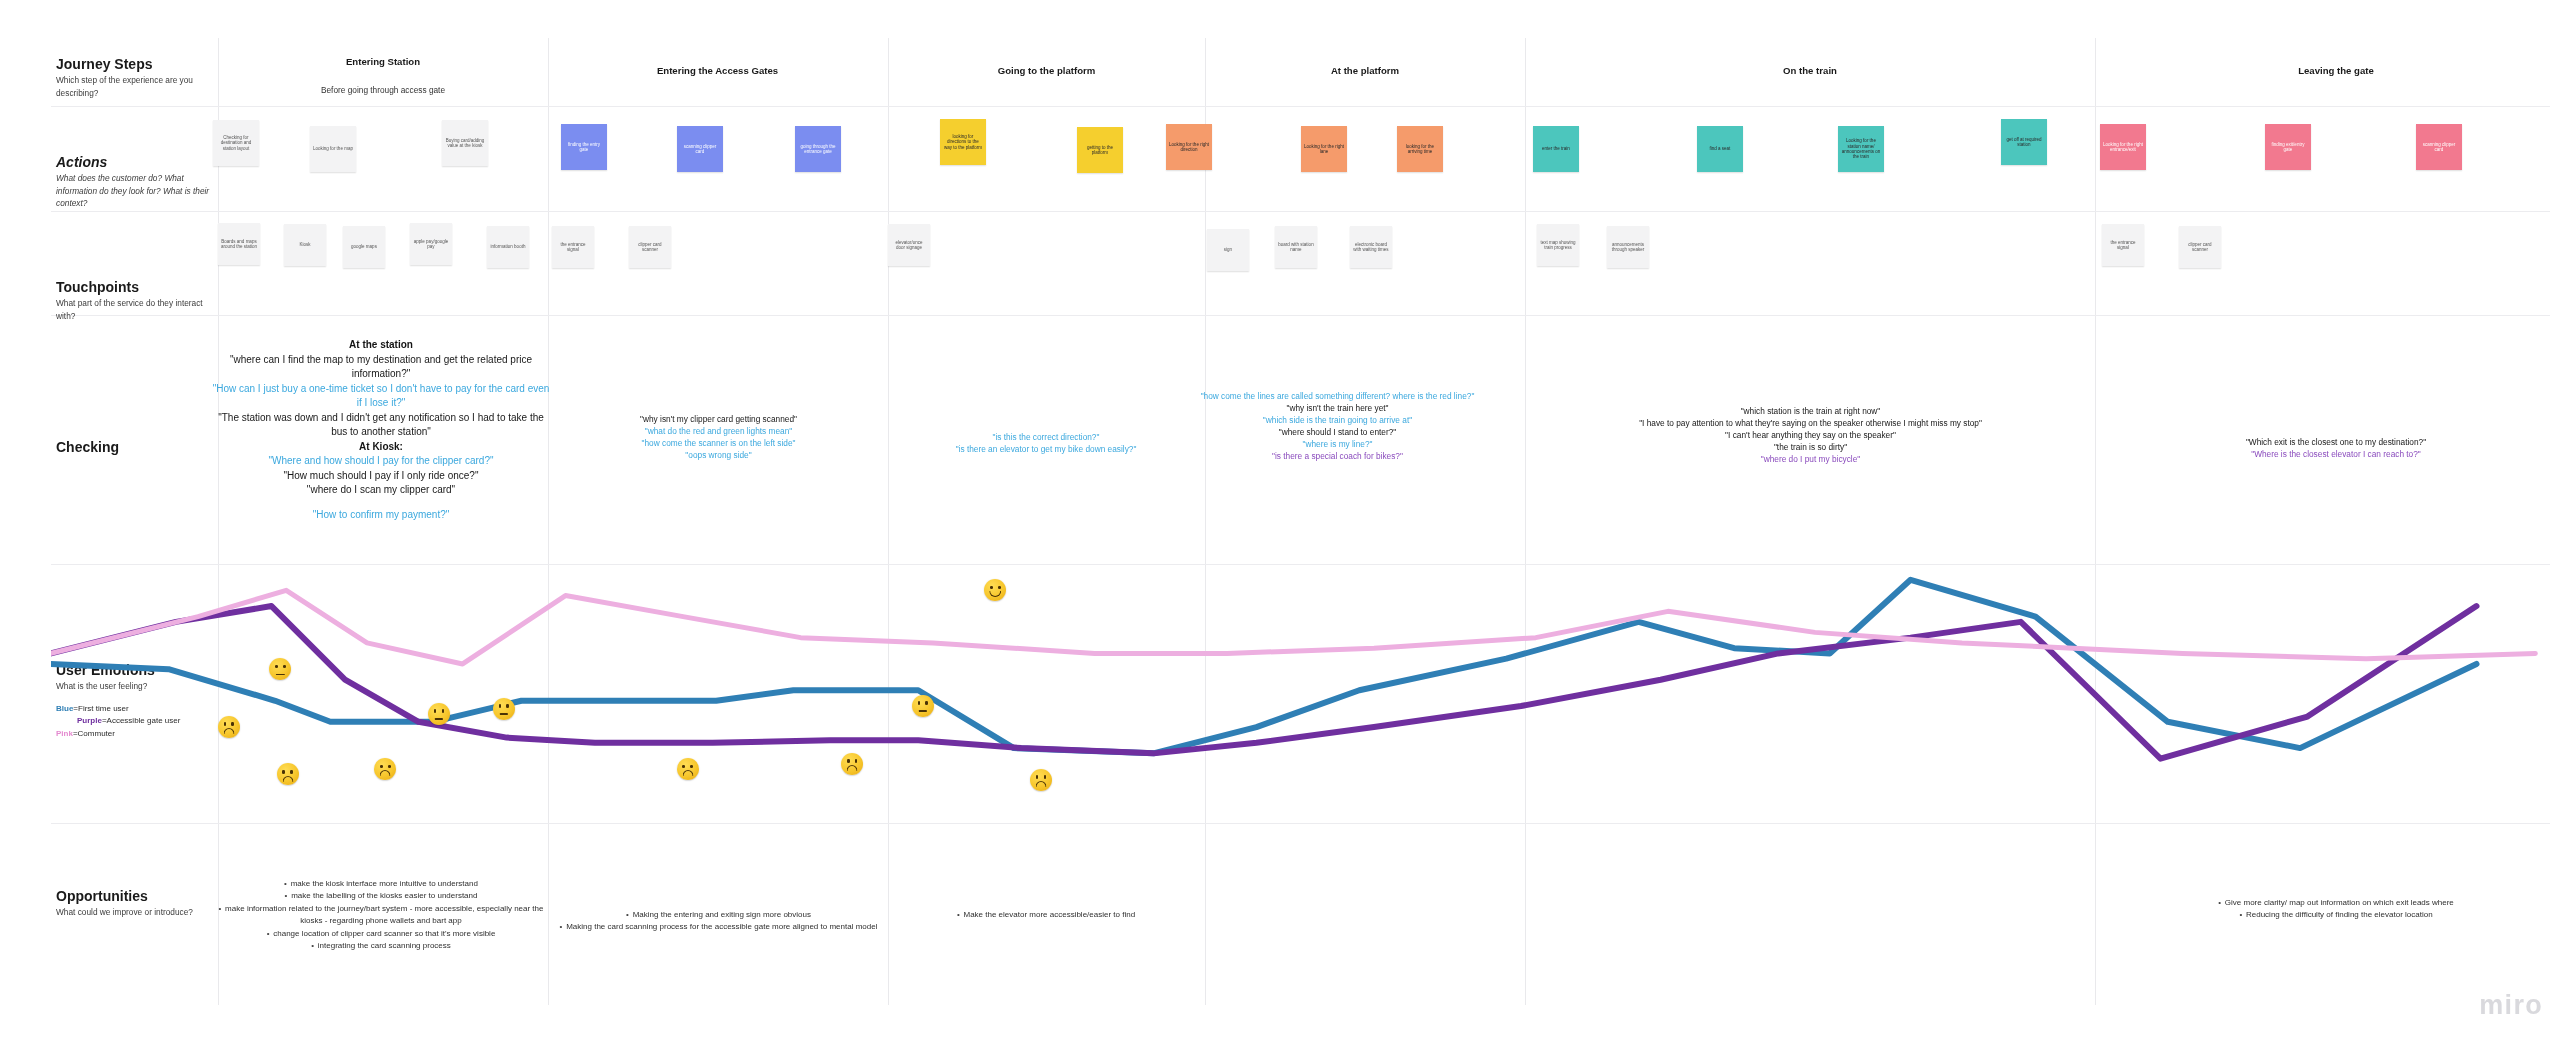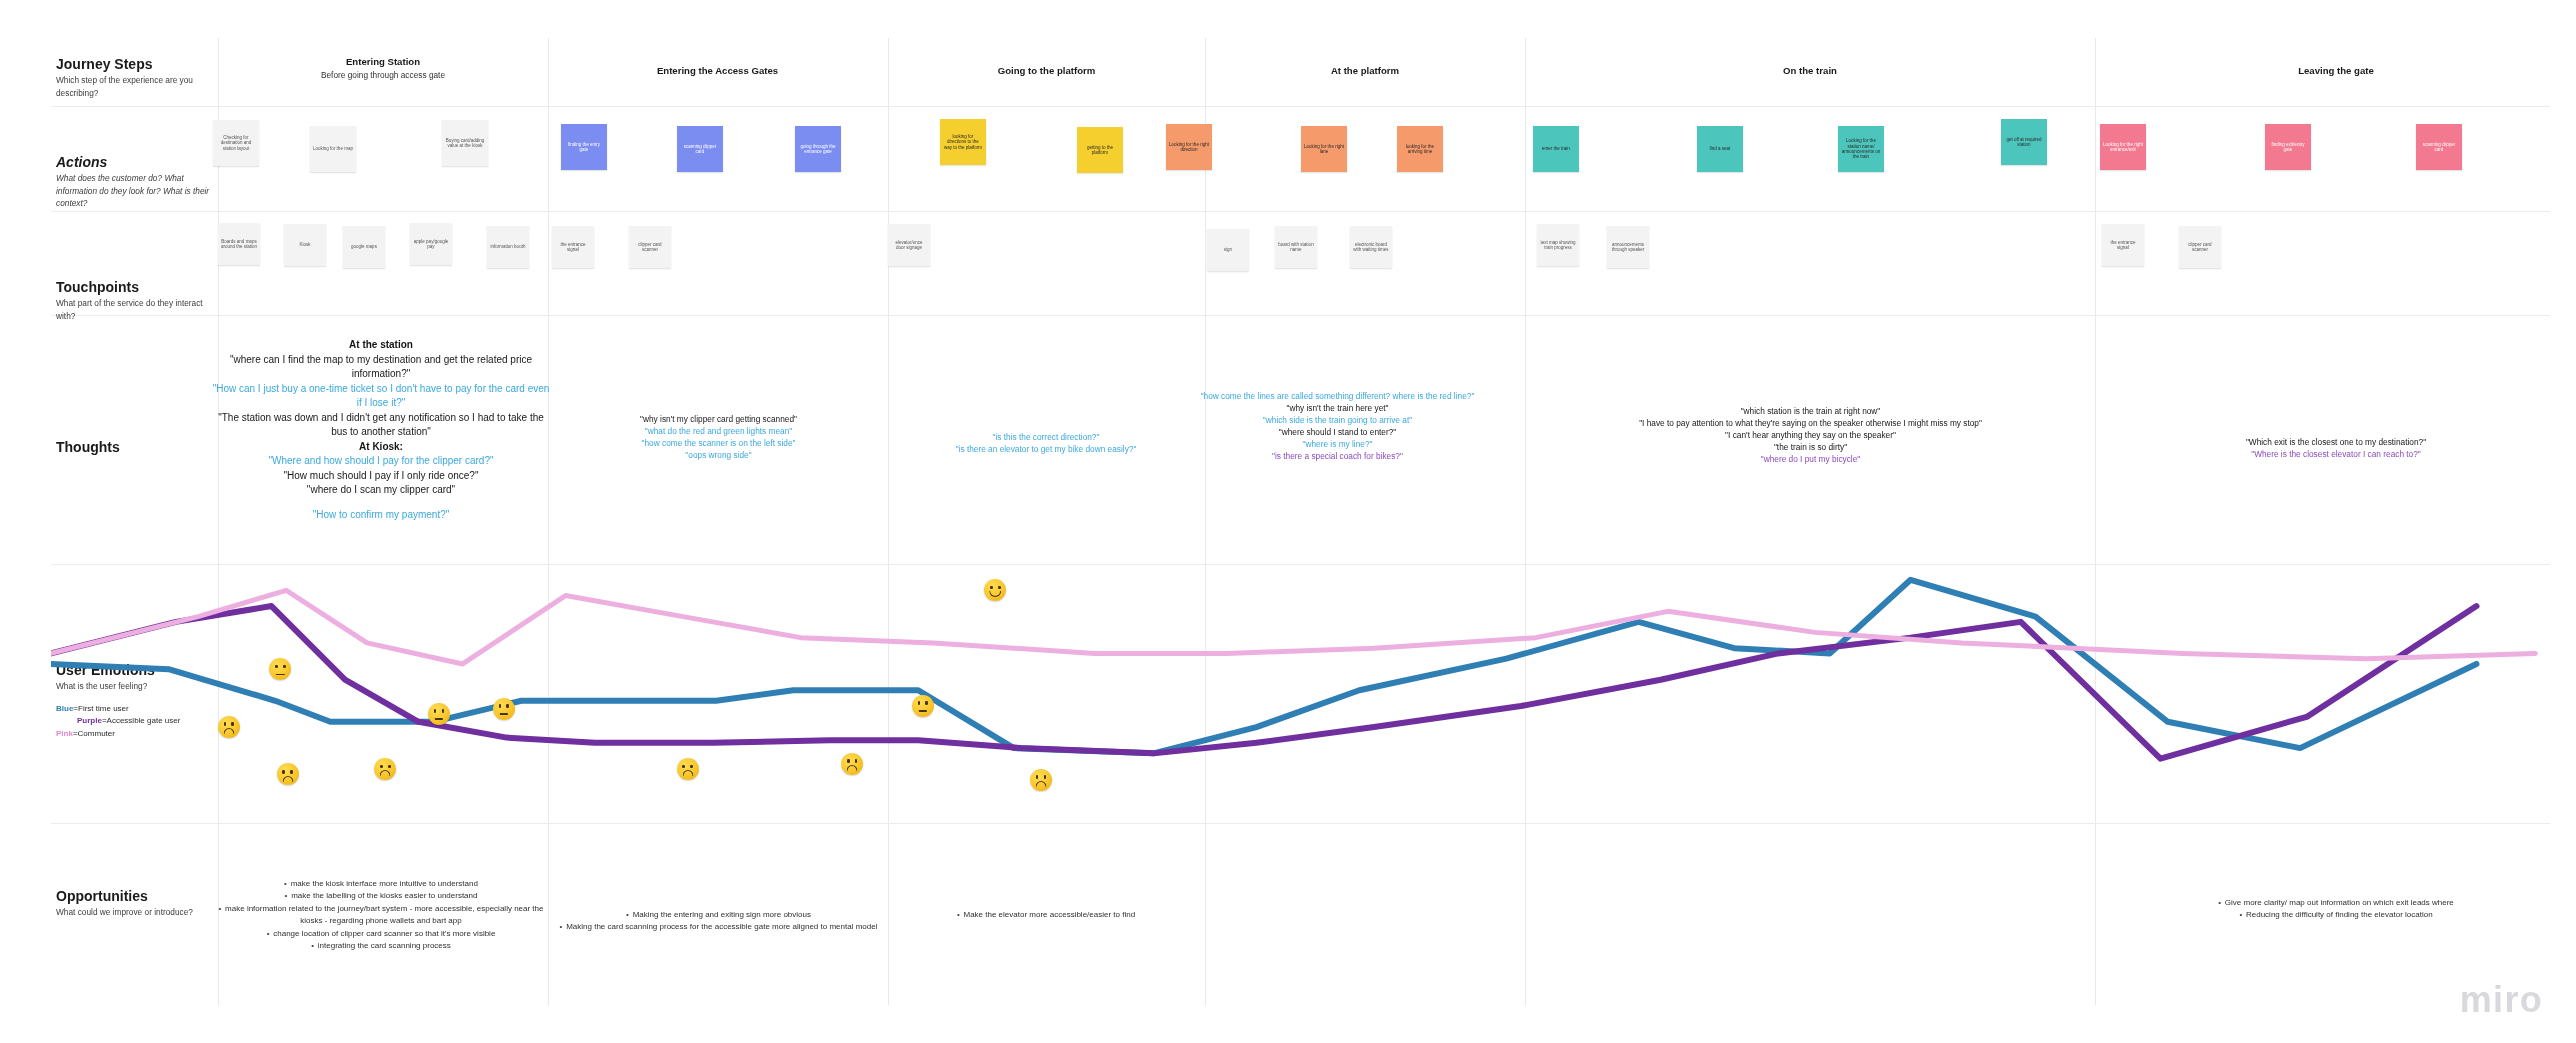--- a/index.html
+++ b/index.html
@@ -29,7 +29,7 @@
   
   .colhead{position:absolute;text-align:center;}
   .colhead .h{font-size:9.6px;font-weight:bold;color:#1a1a1a;line-height:1.4;}
-  .colhead .sub{font-size:8.3px;color:#333;line-height:1.45;margin-top:1px;}
+  .colhead .sub{font-size:8.3px;color:#333;line-height:1.45;margin-top:16px;}
 
   
   .note{

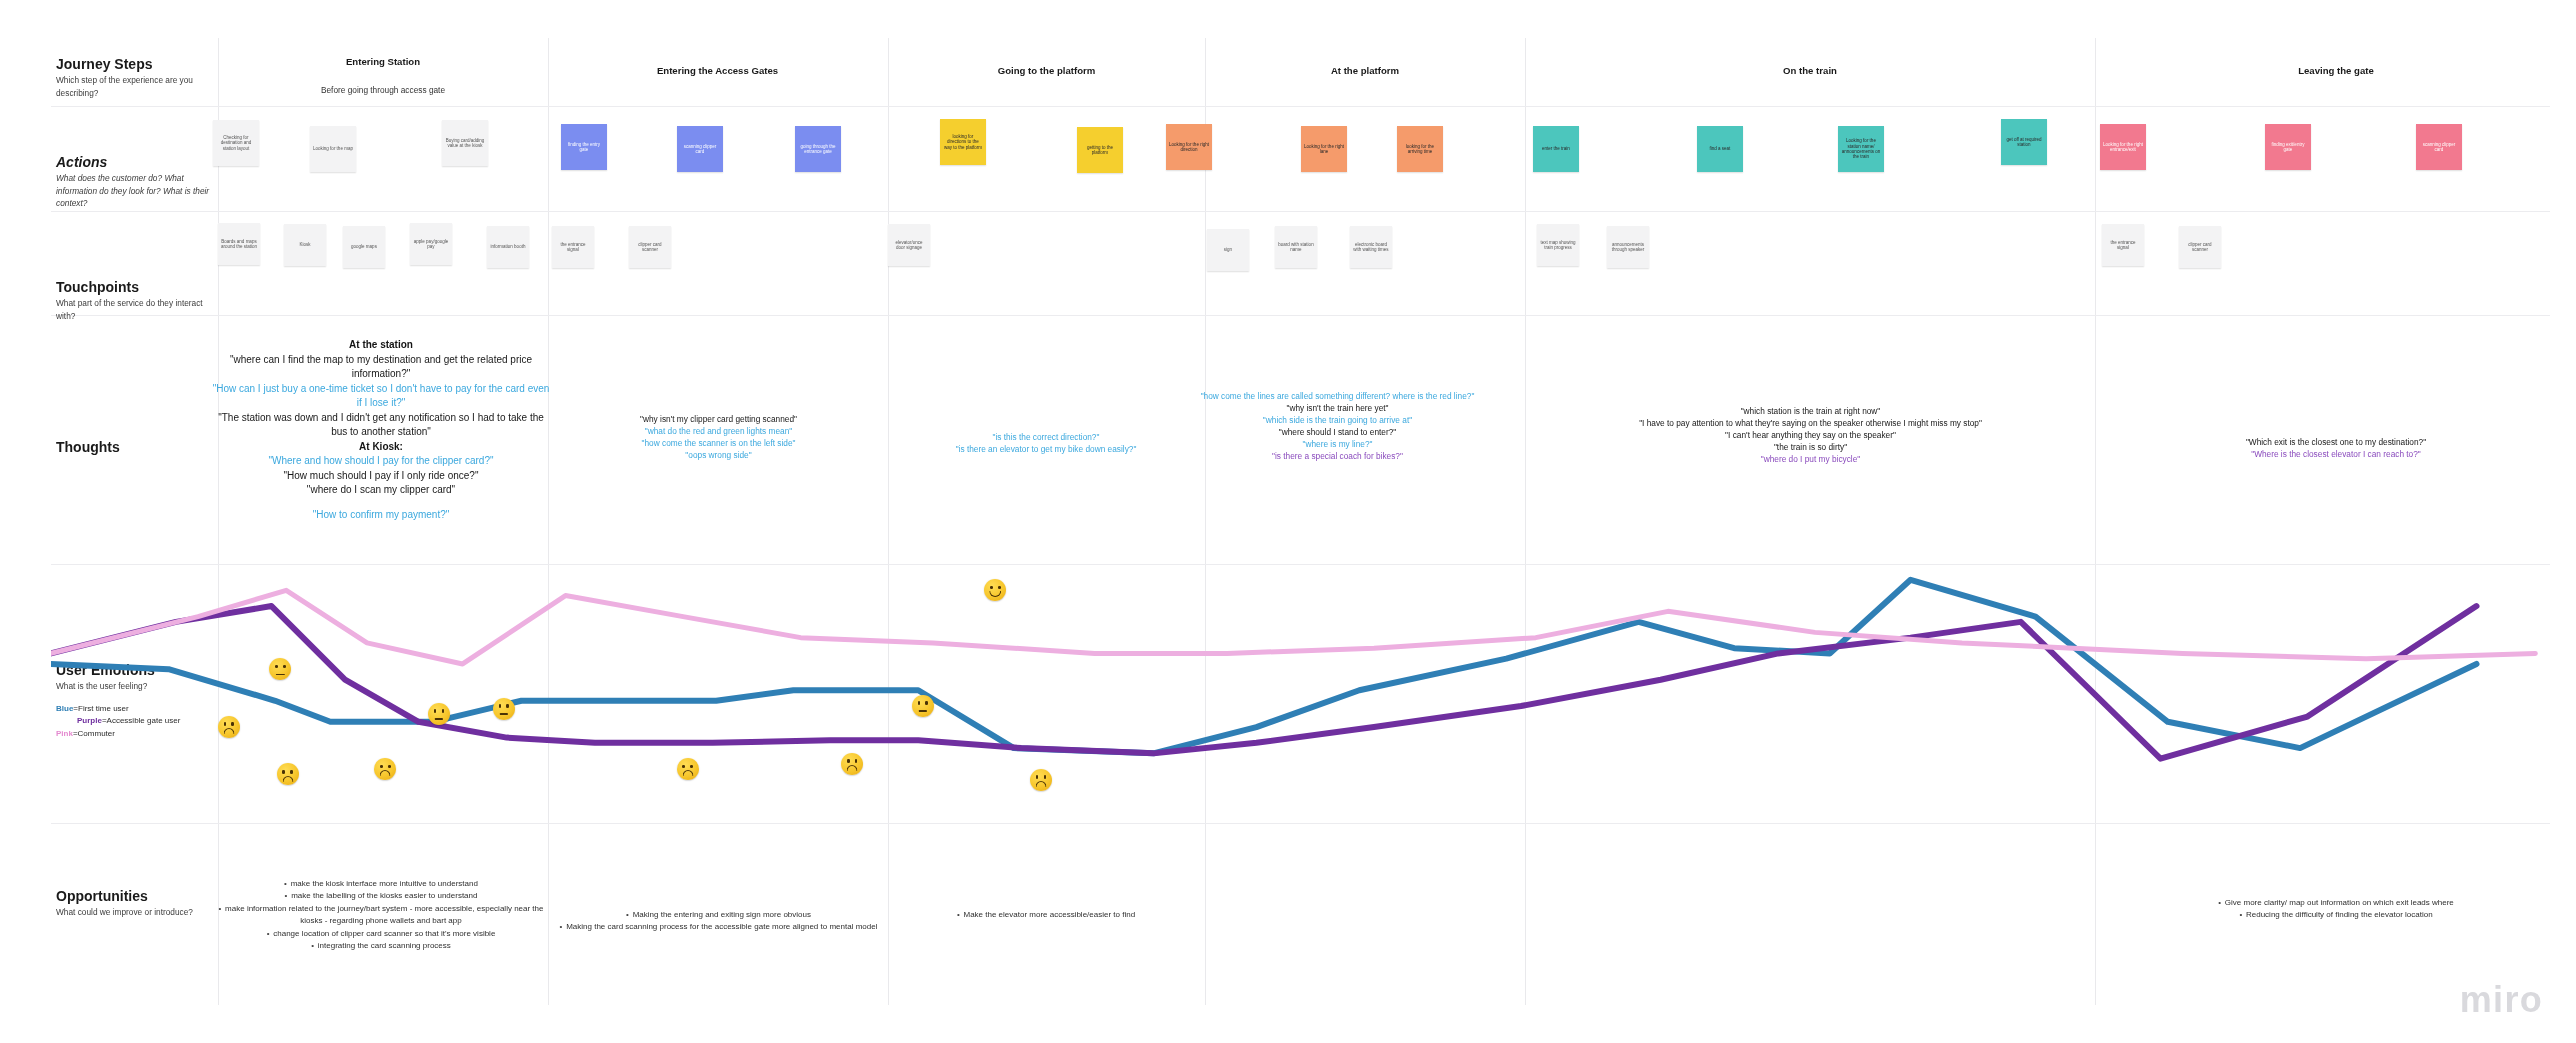--- a/index.html
+++ b/index.html
@@ -115,7 +115,7 @@
   </div>
 
   <div class="rowlabel" style="top:437px;">
-    <div class="t">Thoughts</div>
+    <div class="t">Checking</div>
   </div>
 
   <div class="rowlabel" style="top:660px;">

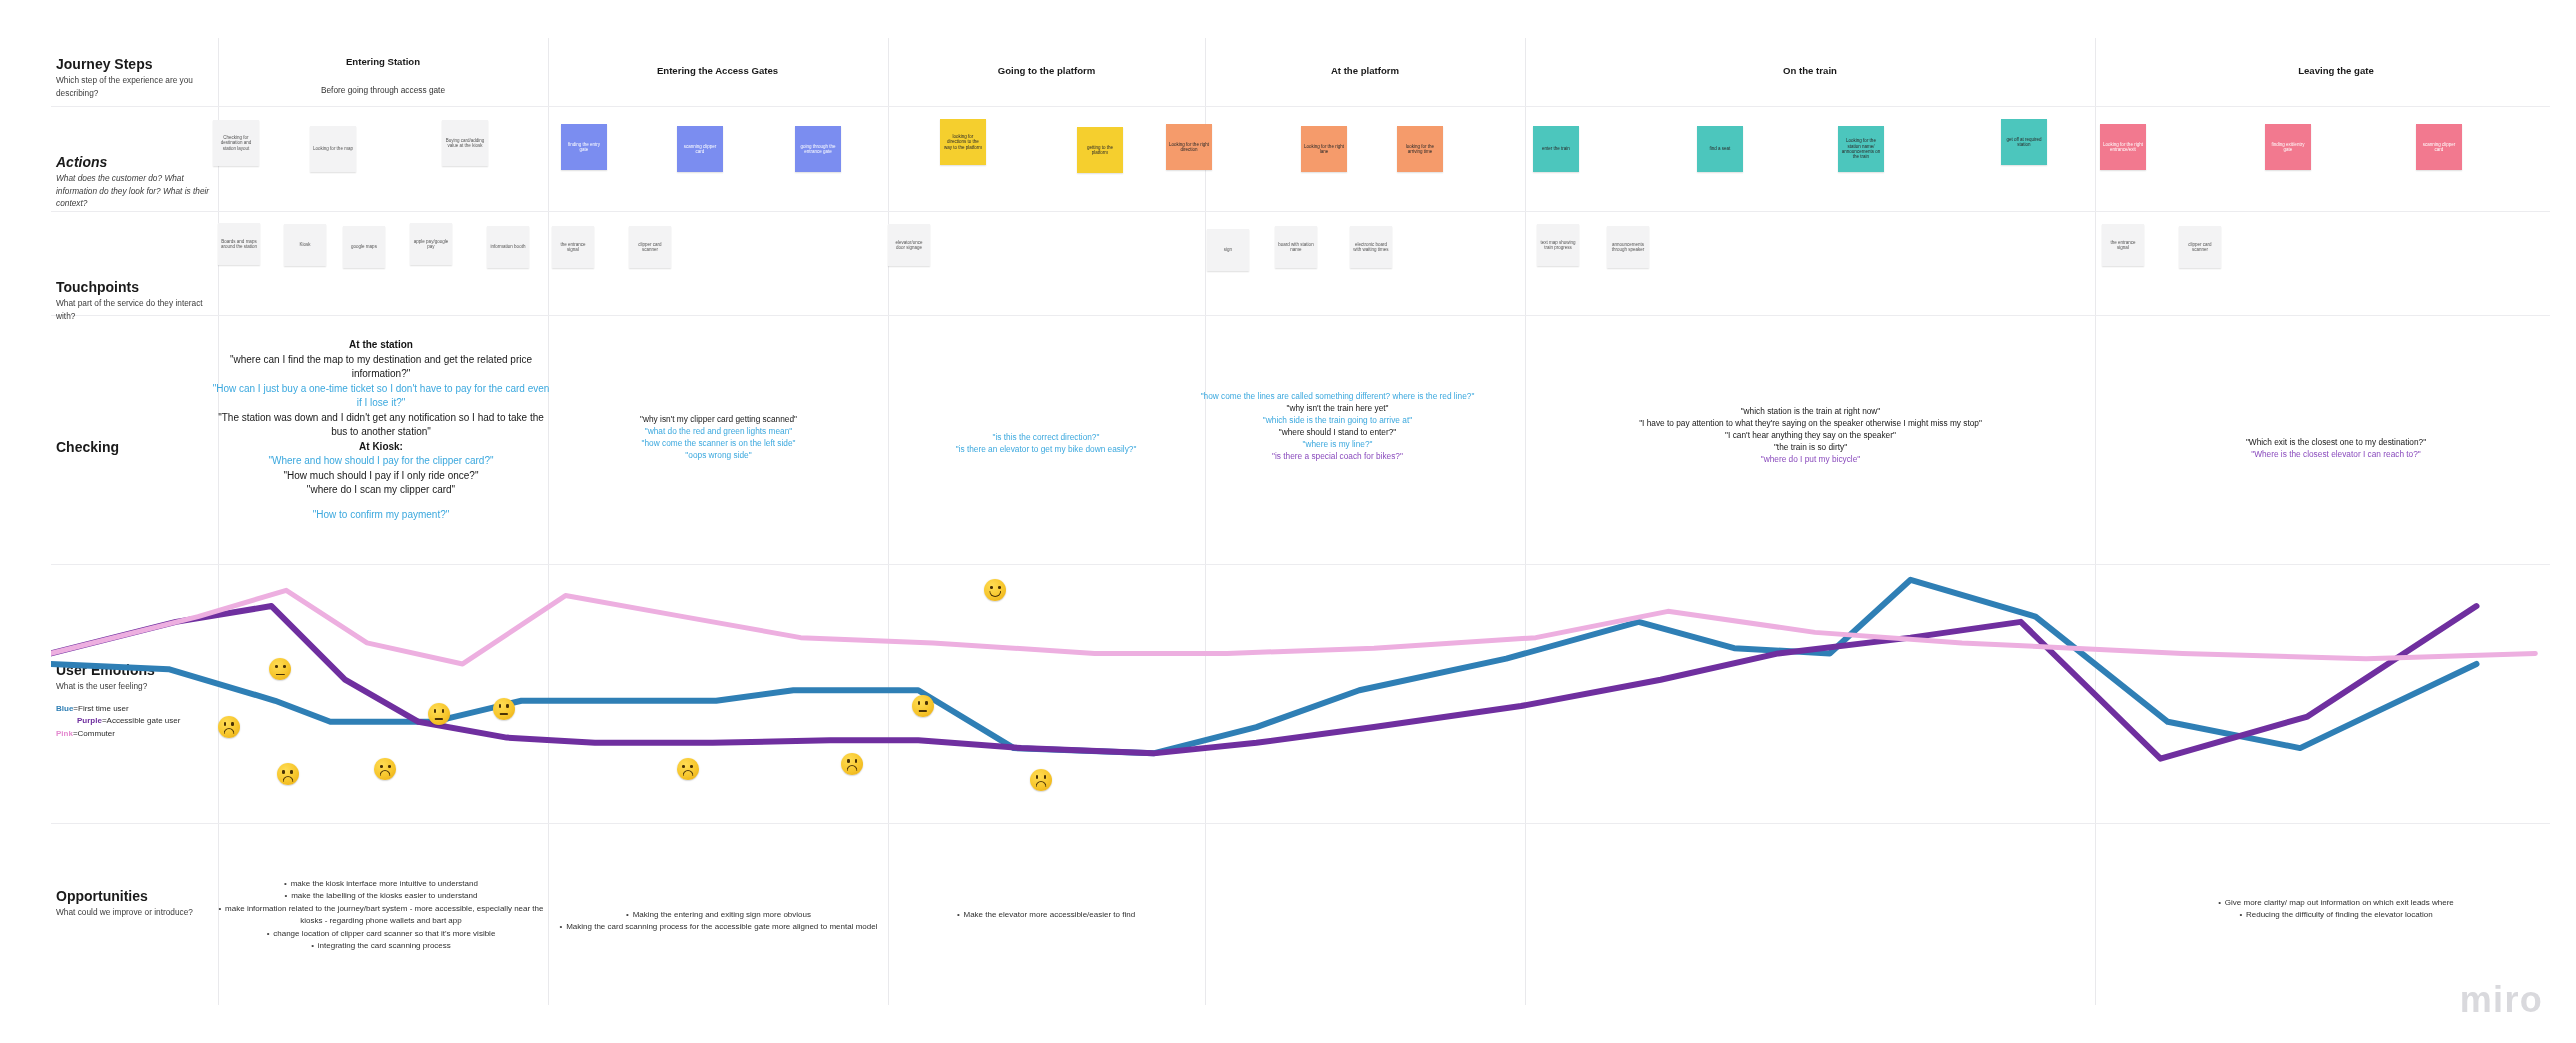--- a/index.html
+++ b/index.html
@@ -78,7 +78,7 @@
   
   #miro-watermark{
     position:absolute;right:33px;bottom:22px;
-    font-size:36px;letter-spacing:1.3px;color:#d9d9dd;font-weight:bold;
+    font-size:27px;letter-spacing:1.3px;color:#d9d9dd;font-weight:bold;
   }
 </style>
 </head>

